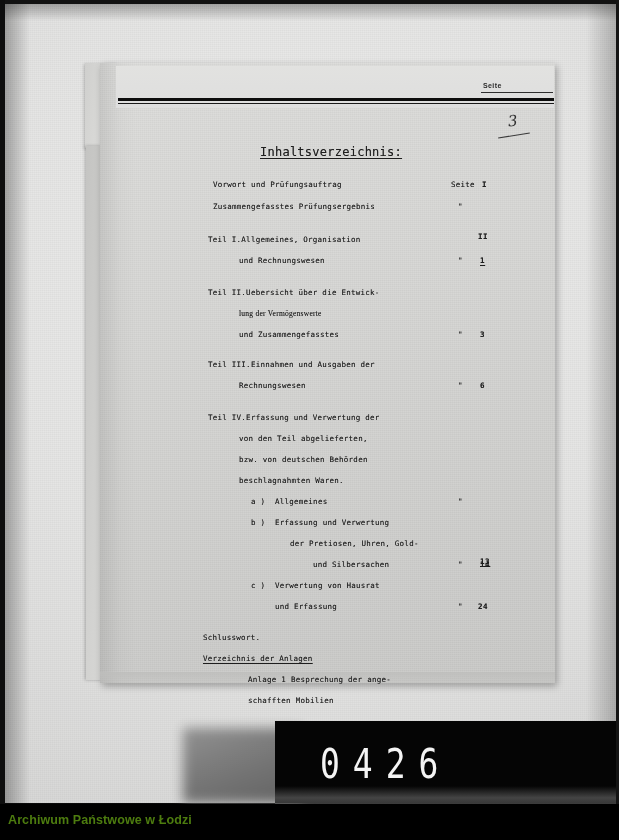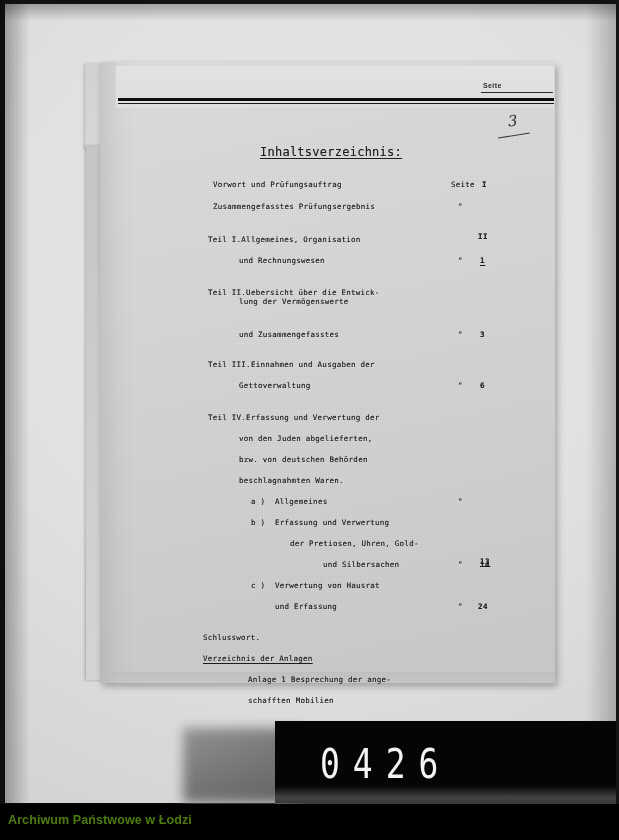--- a/index.html
+++ b/index.html
@@ -320,7 +320,7 @@
     <div class="tw num u" style="left:380px; top:193px;">1</div>
 
     <div class="tw" style="left:108px; top:225px;">Teil II.Uebersicht über die Entwick-</div>
-    <div class="tw" style="left:139px; top:234px;">lung der Vermögenswerte</div>
+    <div class="tw" style="left:139px; top:246px;font-family:Liberation Serif, serif;">lung der Vermögenswerte</div>
     <div class="tw" style="left:139px; top:267px;">und Zusammengefasstes</div>
     <div class="tw ditto" style="left:358px; top:267px;">"</div>
     <div class="tw num" style="left:380px; top:267px;">3</div>

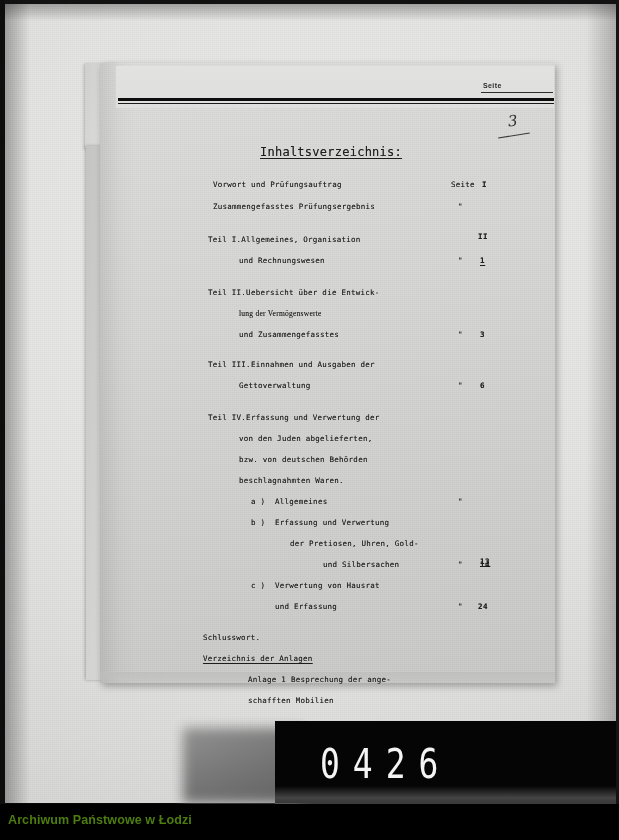--- a/index.html
+++ b/index.html
@@ -326,7 +326,7 @@
     <div class="tw num" style="left:380px; top:267px;">3</div>
 
     <div class="tw" style="left:108px; top:297px;">Teil III.Einnahmen und Ausgaben der</div>
-    <div class="tw" style="left:139px; top:318px;">Gettoverwaltung</div>
+    <div class="tw" style="left:139px; top:318px;">Rechnungswesen</div>
     <div class="tw ditto" style="left:358px; top:318px;">"</div>
     <div class="tw num" style="left:380px; top:318px;">6</div>
 

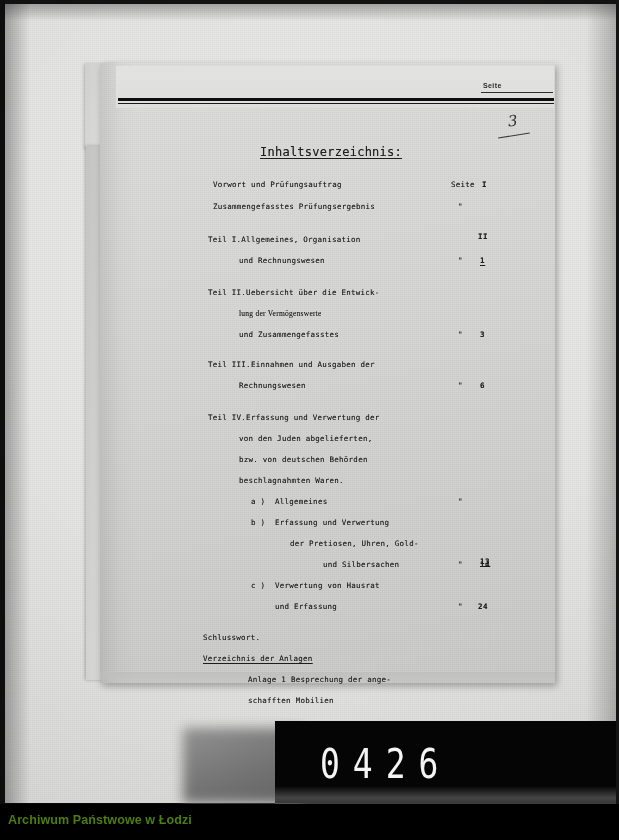--- a/index.html
+++ b/index.html
@@ -331,7 +331,7 @@
     <div class="tw num" style="left:380px; top:318px;">6</div>
 
     <div class="tw" style="left:108px; top:350px;">Teil IV.Erfassung und Verwertung der</div>
-    <div class="tw" style="left:139px; top:371px;">von den Juden abgelieferten,</div>
+    <div class="tw" style="left:139px; top:371px;">von den Teil abgelieferten,</div>
     <div class="tw" style="left:139px; top:392px;">bzw. von deutschen Behörden</div>
     <div class="tw" style="left:139px; top:413px;">beschlagnahmten Waren.</div>
 

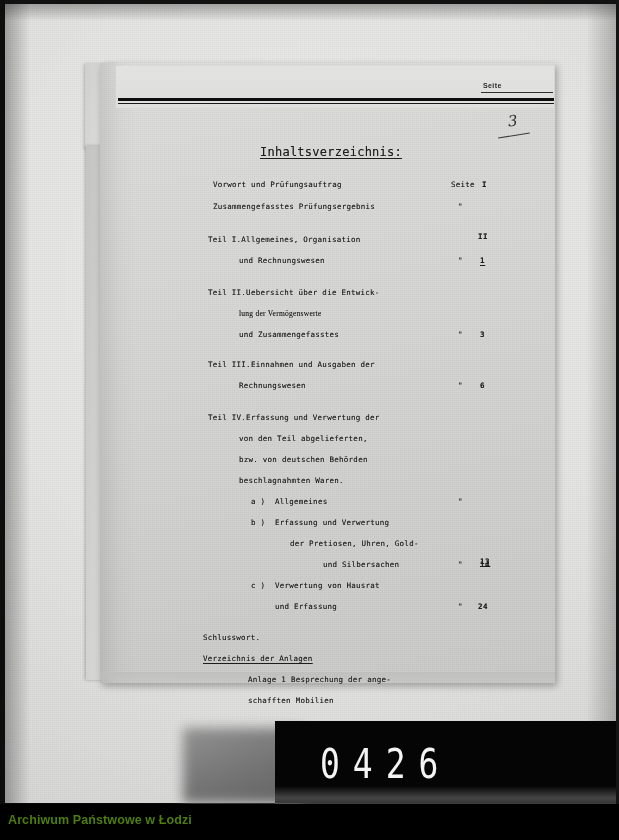--- a/index.html
+++ b/index.html
@@ -343,7 +343,7 @@
     <div class="tw" style="left:151px; top:455px;">b )</div>
     <div class="tw" style="left:175px; top:455px;">Erfassung und Verwertung</div>
     <div class="tw" style="left:190px; top:476px;">der Pretiosen, Uhren, Gold-</div>
-    <div class="tw" style="left:175px; top:497px;padding-left:48px;">und Silbersachen</div>
+    <div class="tw" style="left:165px; top:497px;padding-left:48px;">und Silbersachen</div>
     <div class="tw ditto" style="left:358px; top:497px;">"</div>
     <div class="tw num" style="left:380px; top:497px;">14</div>
 

